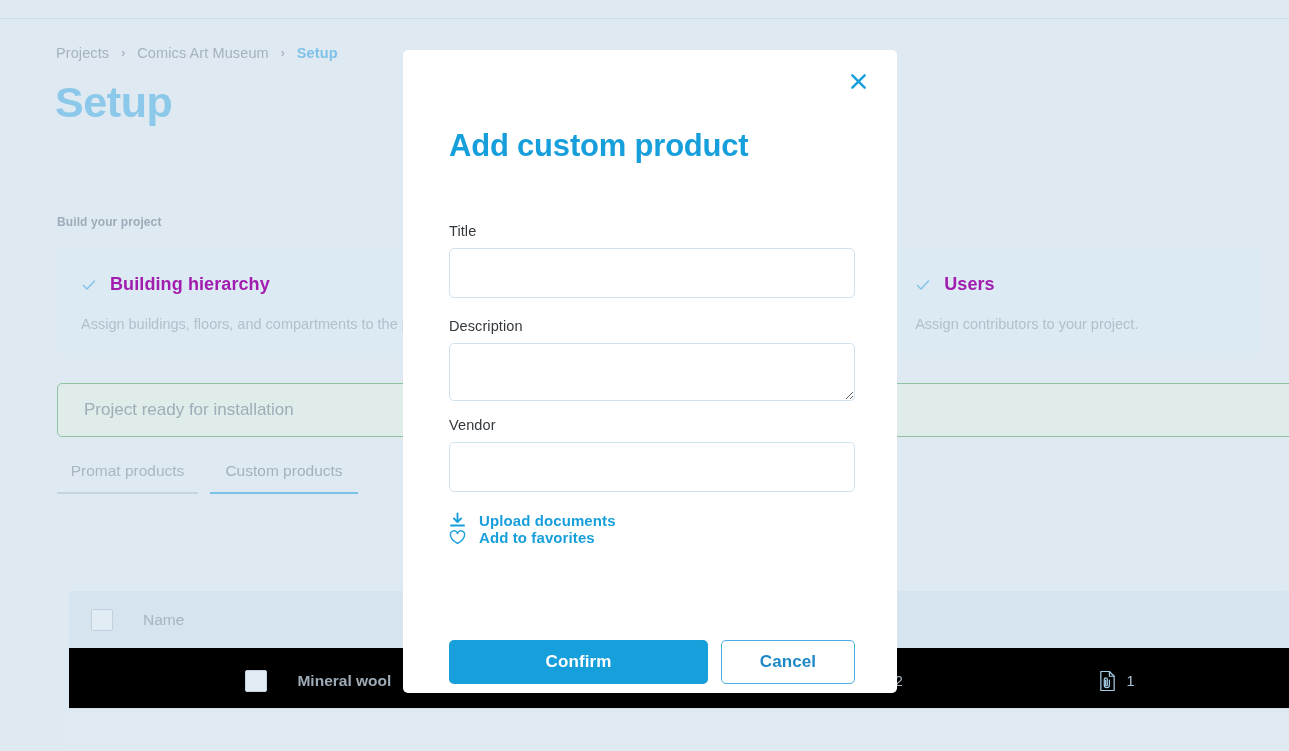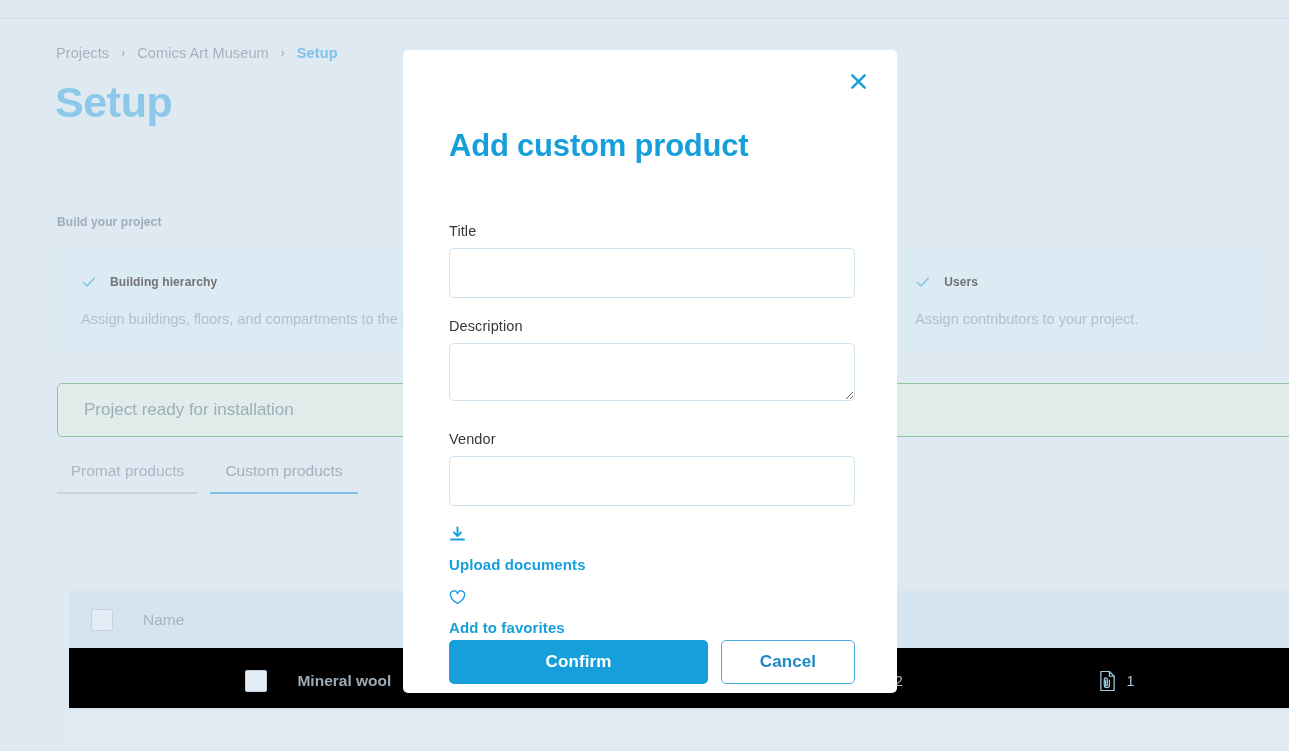--- a/index.html
+++ b/index.html
@@ -108,9 +108,9 @@
     color: #87c5e8;
   }
   .card-title {
-    font-size: 12px;
-    font-weight: bold;
-    color: #737373;
+    font-size: 18px;
+    font-weight: bold;
+    color: #a21caf;
     letter-spacing: .1px;
   }
   .card-desc {

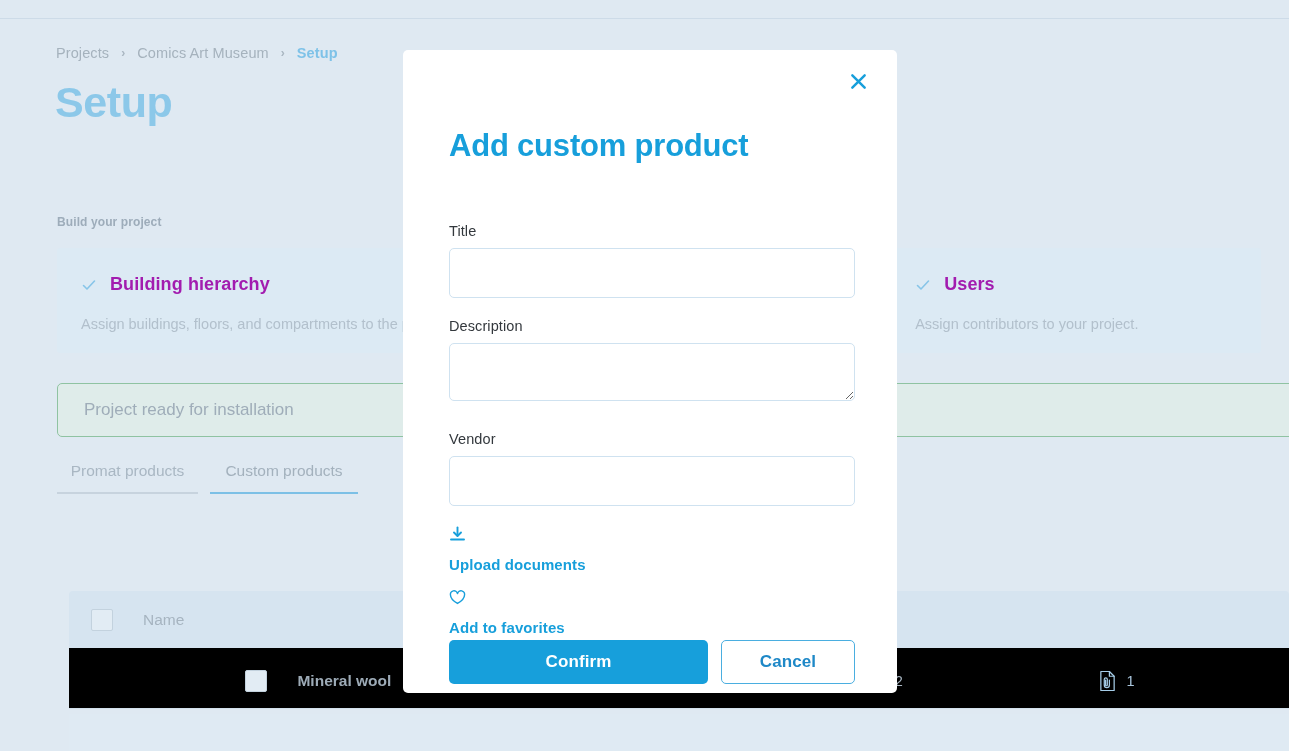--- a/index.html
+++ b/index.html
@@ -317,7 +317,7 @@
     display: block;
   }
   .field-group { margin-bottom: 20px; }
-  .field-group.desc { margin-bottom: 30px; }
+  .field-group.desc { margin-bottom: 16px; }
 
   .action-link {
     display: flex;

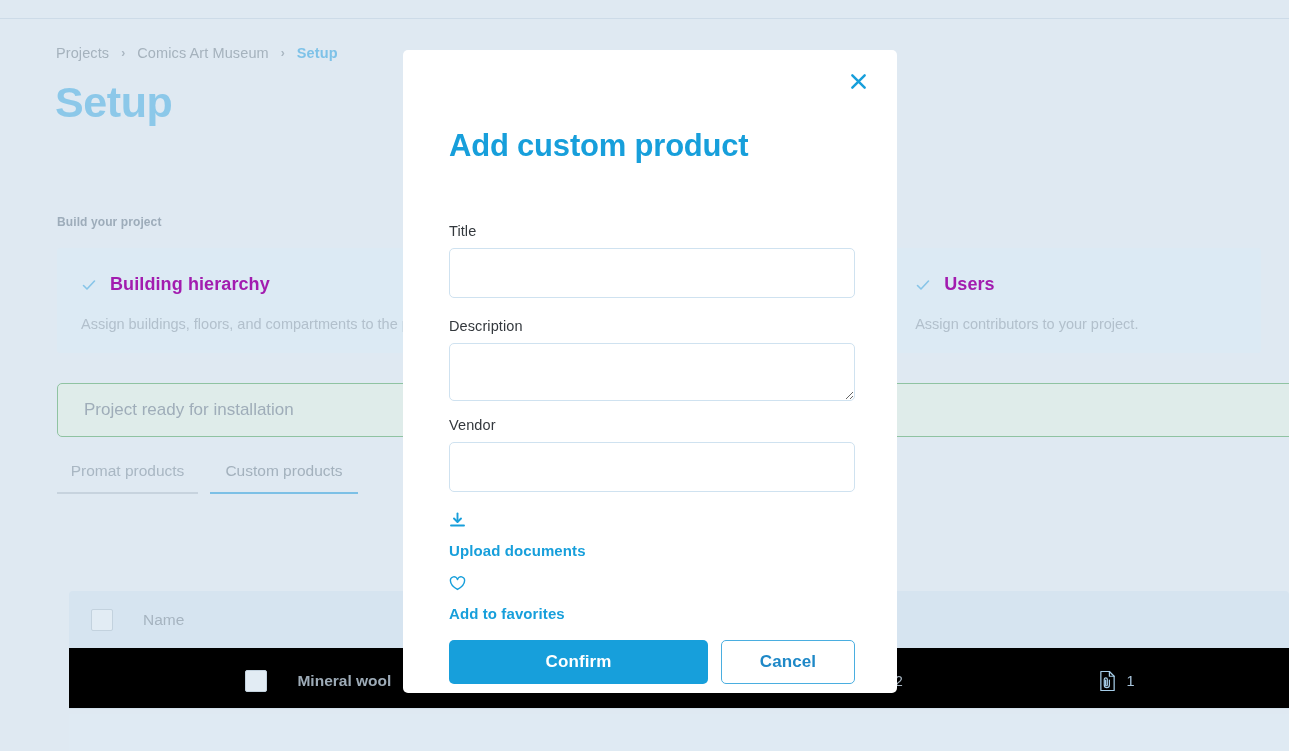--- a/index.html
+++ b/index.html
@@ -321,15 +321,13 @@
 
   .action-link {
     display: flex;
-    align-items: flex-start;
+    align-items: center;
     gap: 13px;
     color: #179fdb;
     font-size: 15px;
     font-weight: bold;
     cursor: pointer;
-    margin-top: 16px;
     letter-spacing: .1px;
-    flex-direction: column;
   }
   .action-link .ico {
     width: 17px;

